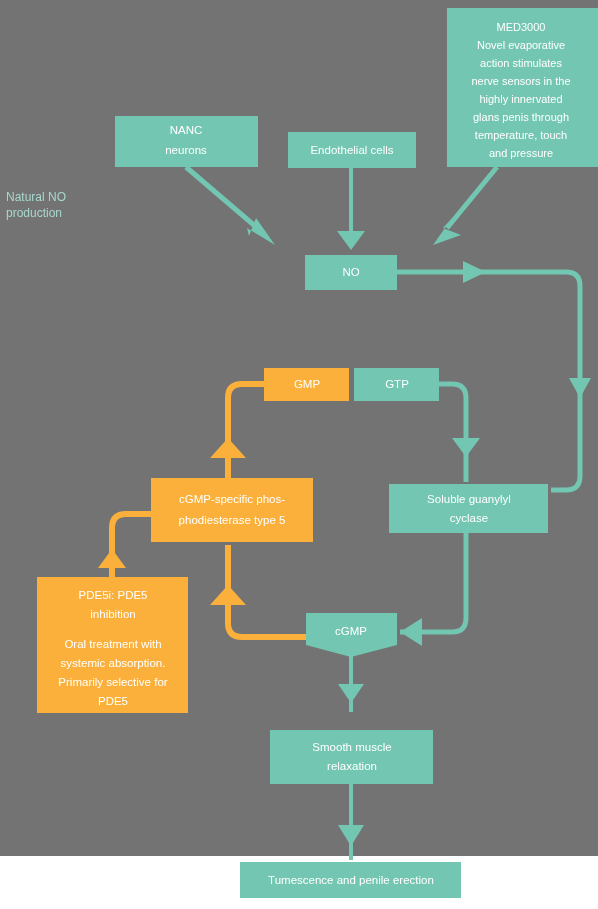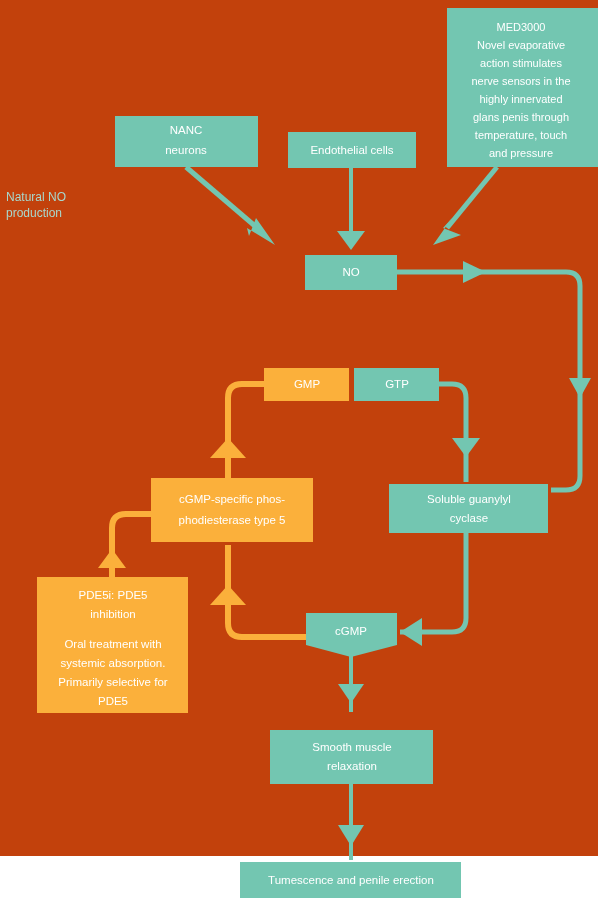--- a/index.html
+++ b/index.html
@@ -18,7 +18,7 @@
     position: relative;
     width: 598px;
     height: 856px;
-    background: #c2410c;
+    background: #737373;
     text-decoration: underline;
   }
   svg#flow {

